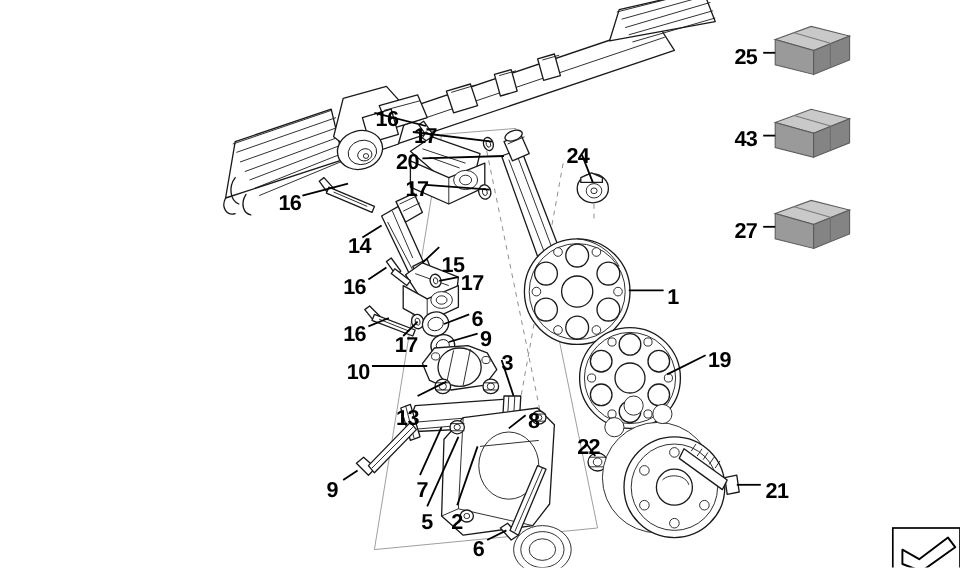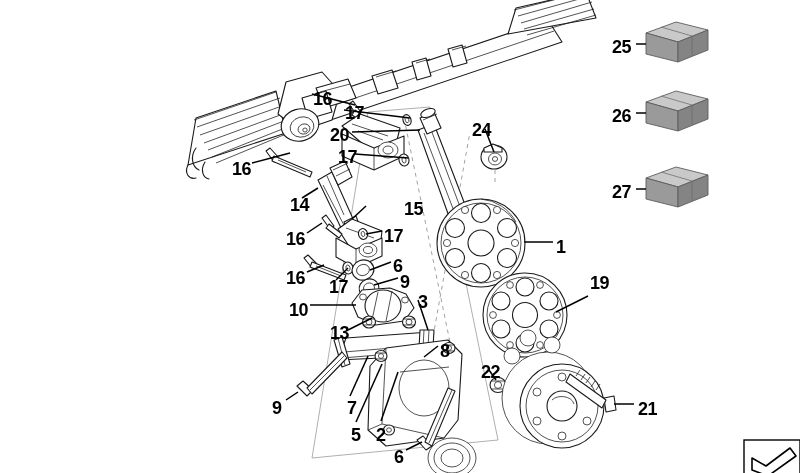--- a/index.html
+++ b/index.html
@@ -407,7 +407,7 @@
 
   <div id="label-layer">
       <div class="lbl" style="left: 612px; top: 38px;">25</div>
-      <div class="lbl" style="left: 612px; top: 107px;">26</div>
+      <div class="lbl" style="left: 612px; top: 107px;">43</div>
       <div class="lbl" style="left: 612px; top: 183px;">27</div>
       <div class="lbl" style="left: 313px; top: 90px;">16</div>
       <div class="lbl" style="left: 345px; top: 104px;">17</div>

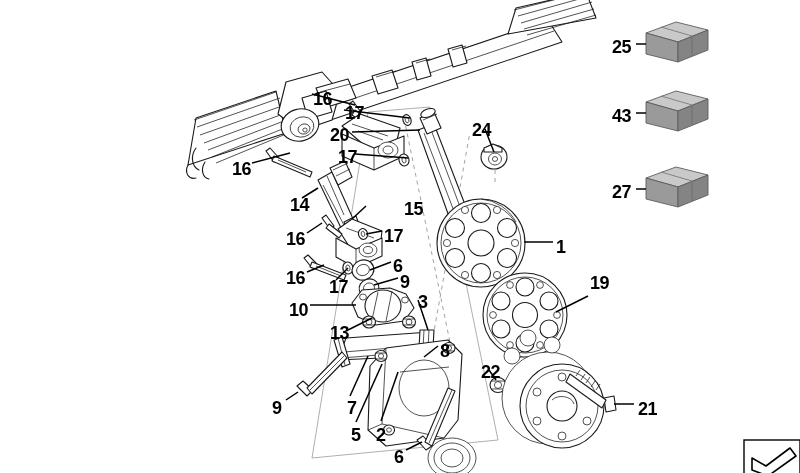--- a/index.html
+++ b/index.html
@@ -415,7 +415,7 @@
       <div class="lbl" style="left: 338px; top: 148px;">17</div>
       <div class="lbl" style="left: 232px; top: 160px;">16</div>
       <div class="lbl" style="left: 280px; top: 196px; margin-left: 10px;">14</div>
-      <div class="lbl" style="left: 368px; top: 200px; margin-left: 36px;">15</div>
+      <div class="lbl" style="left: 368px; top: 212px;">15</div>
       <div class="lbl" style="left: 286px; top: 230px;">16</div>
       <div class="lbl" style="left: 384px; top: 227px;">17</div>
       <div class="lbl" style="left: 286px; top: 269px;">16</div>

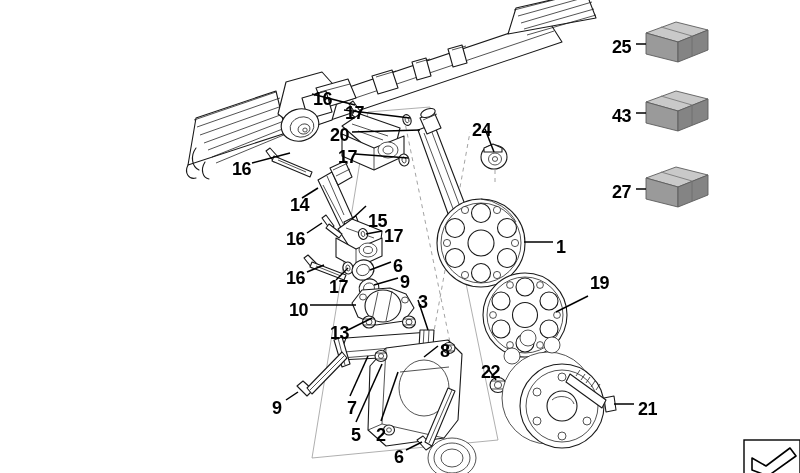--- a/index.html
+++ b/index.html
@@ -433,7 +433,7 @@
       <div class="lbl" style="left: 394px; top: 448px;">6</div>
       <div class="lbl" style="left: 472px; top: 121px;">24</div>
       <div class="lbl" style="left: 556px; top: 238px;">1</div>
-      <div class="lbl" style="left: 590px; top: 274px;">19</div>
+      <div class="lbl" style="left: 590px; top: 291px;">19</div>
       <div class="lbl" style="left: 481px; top: 363px;">22</div>
       <div class="lbl" style="left: 638px; top: 400px;">21</div>
     </div>

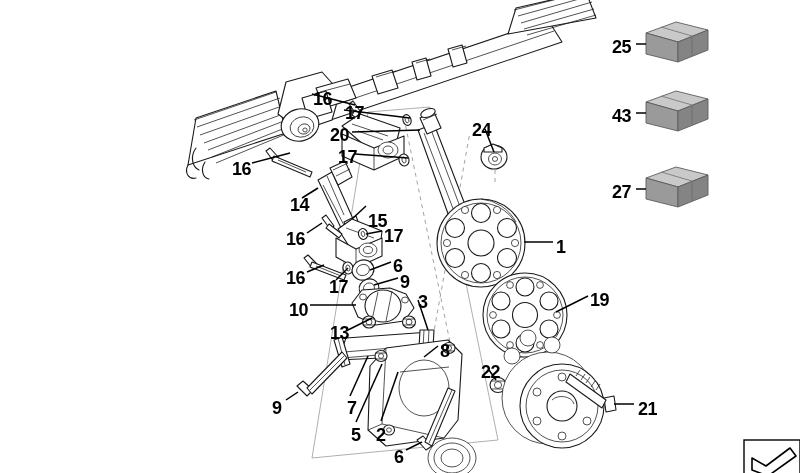--- a/index.html
+++ b/index.html
@@ -424,7 +424,7 @@
       <div class="lbl" style="left: 329px; top: 278px;">17</div>
       <div class="lbl" style="left: 289px; top: 301px;">10</div>
       <div class="lbl" style="left: 418px; top: 293px;">3</div>
-      <div class="lbl" style="left: 330px; top: 324px; text-align: center;">13</div>
+      <div class="lbl" style="left: 330px; top: 339px; text-align: center;">13</div>
       <div class="lbl" style="left: 440px; top: 342px;">8</div>
       <div class="lbl" style="left: 272px; top: 399px;">9</div>
       <div class="lbl" style="left: 347px; top: 399px;">7</div>

